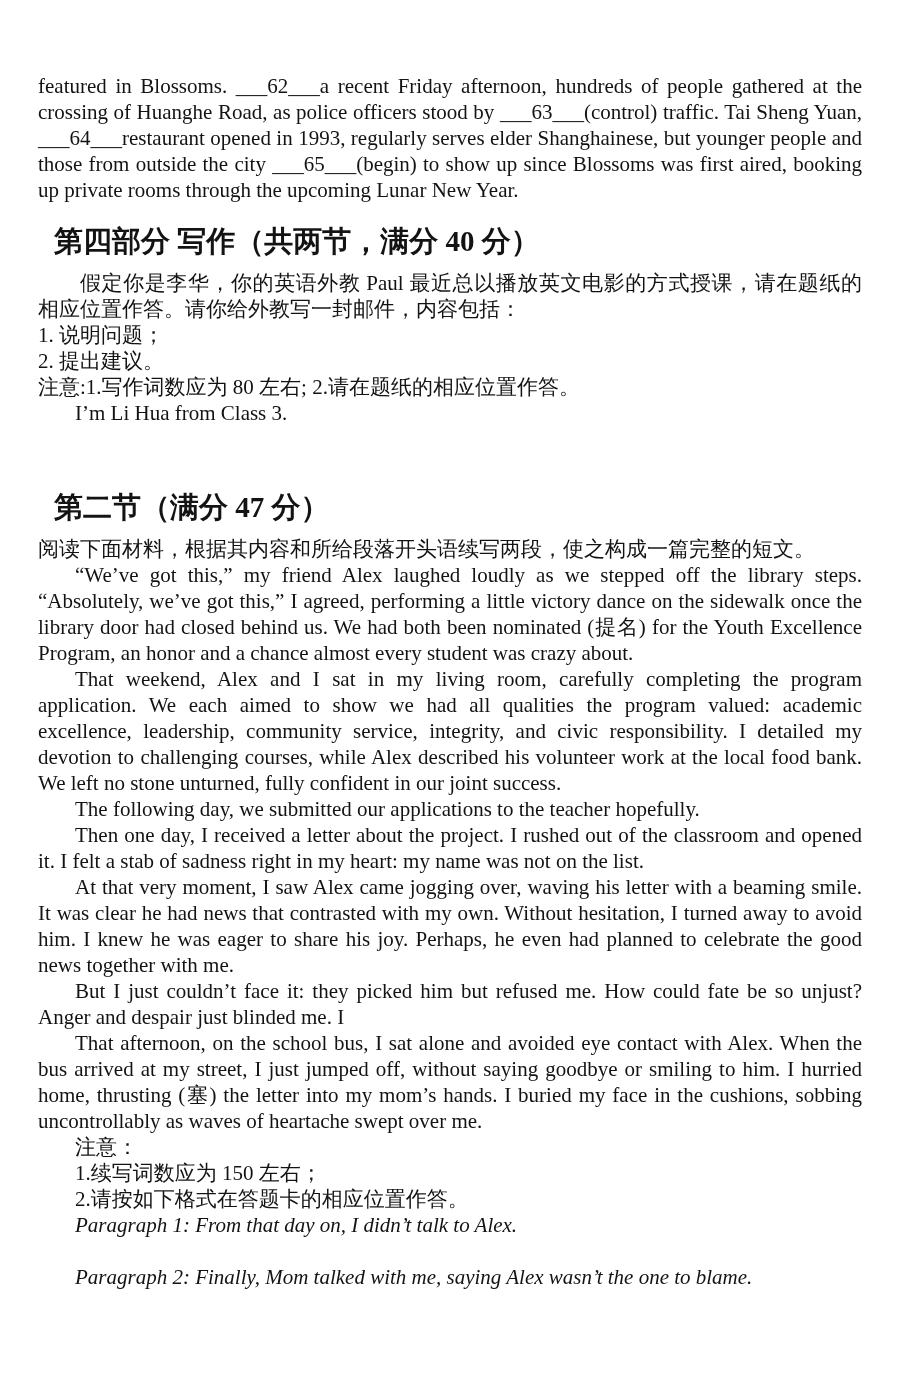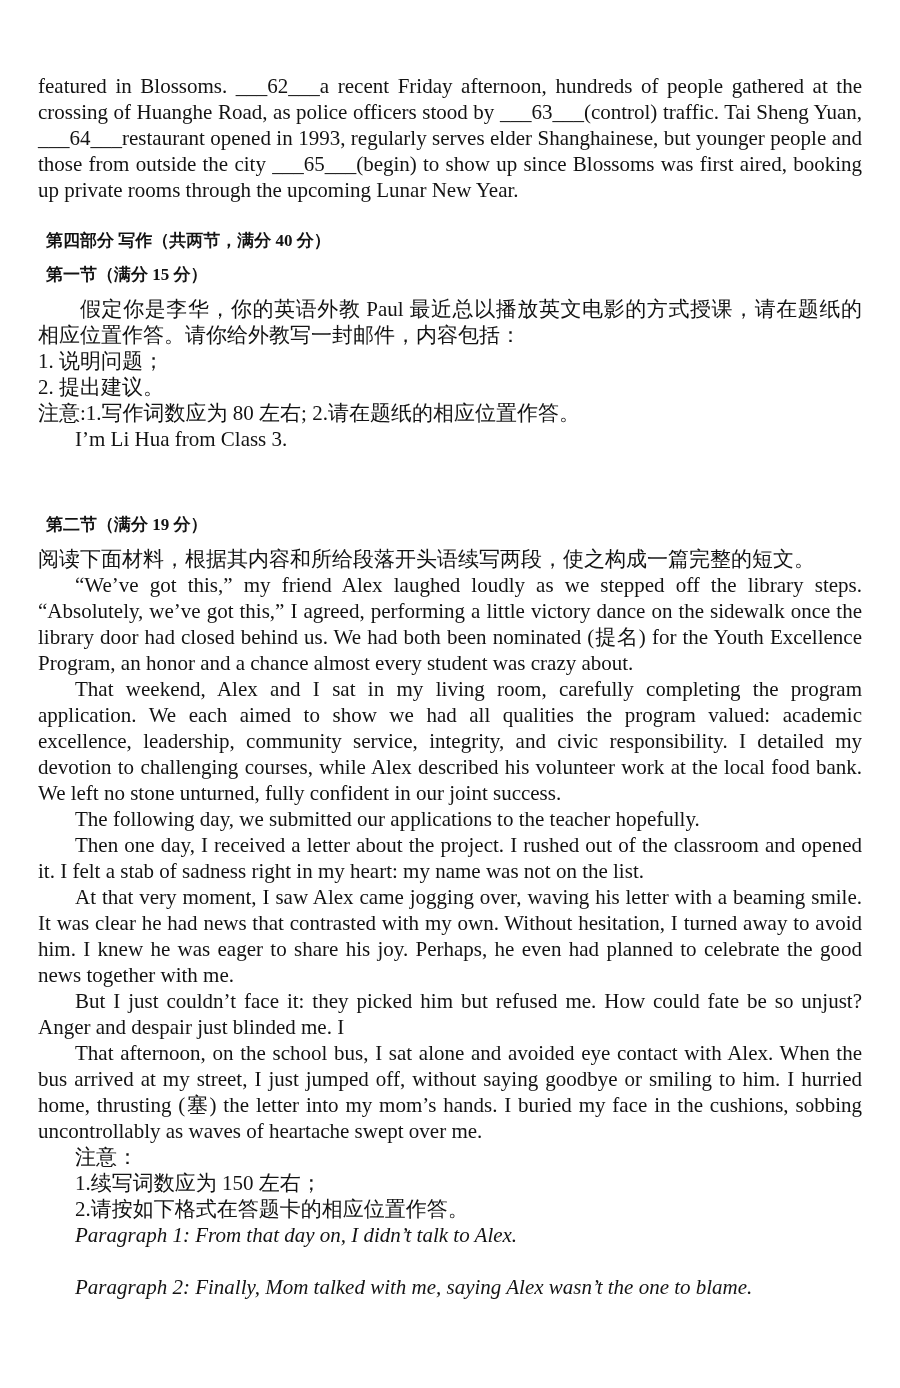--- a/index.html
+++ b/index.html
@@ -23,8 +23,8 @@
   .page p { margin: 0; }
   .justify { text-align: justify; text-justify: inter-word; }
   .heading {
-    margin: 8px;
-    font-size: 17px;
+    margin: 16px;
+    font-size: 29px;
     font-weight: bold;
     line-height: 26px;
   }

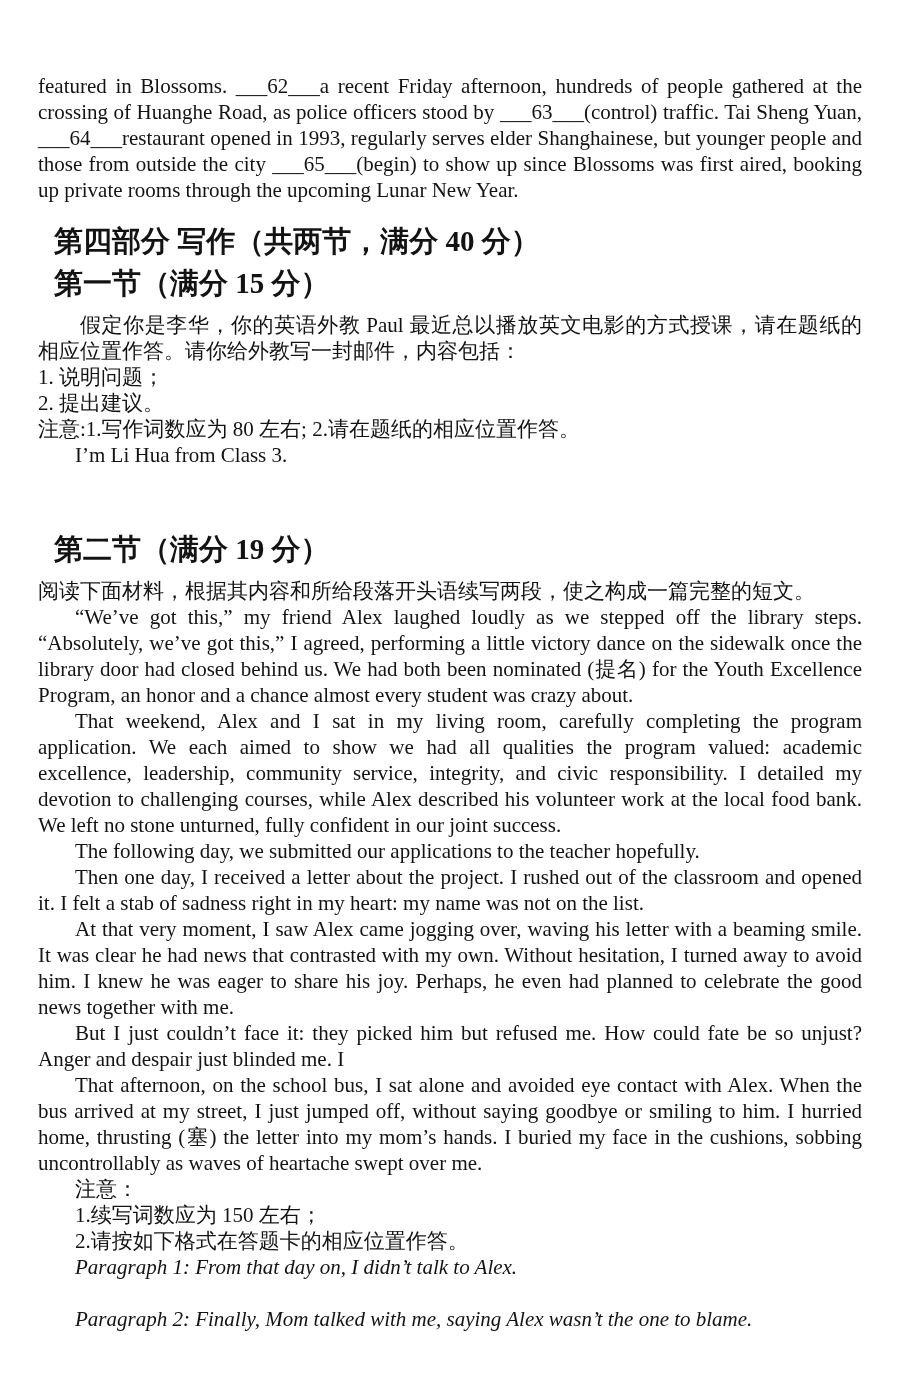--- a/index.html
+++ b/index.html
@@ -44,7 +44,6 @@
 
   <h2 class="heading heading-part">第四部分 写作（共两节，满分 40 分）</h2>
 
-  <h3 class="heading">第一节（满分 15 分）</h3>
 
   <p class="justify indent-cjk">假定你是李华，你的英语外教 Paul 最近总以播放英文电影的方式授课，请在题纸的相应位置作答。请你给外教写一封邮件，内容包括：</p>
 

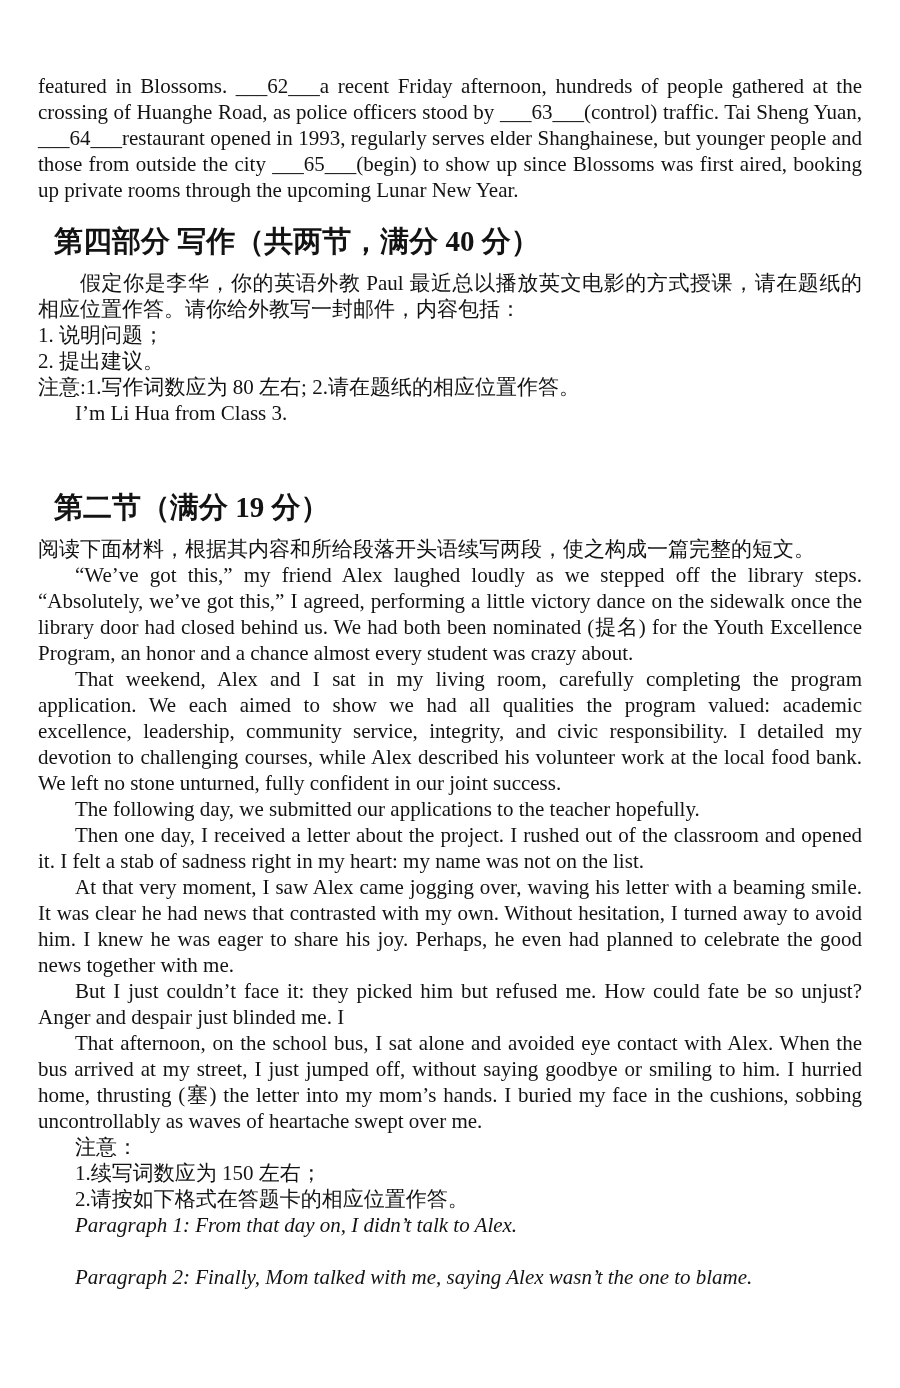--- a/index.html
+++ b/index.html
@@ -58,7 +58,7 @@
 
   <div class="spacer-lg"></div>
 
-  <h3 class="heading">第二节（满分 19 分）</h3>
+  <h3 class="heading">第二节（满分 47 分）</h3>
 
   <p class="justify">阅读下面材料，根据其内容和所给段落开头语续写两段，使之构成一篇完整的短文。</p>
 

